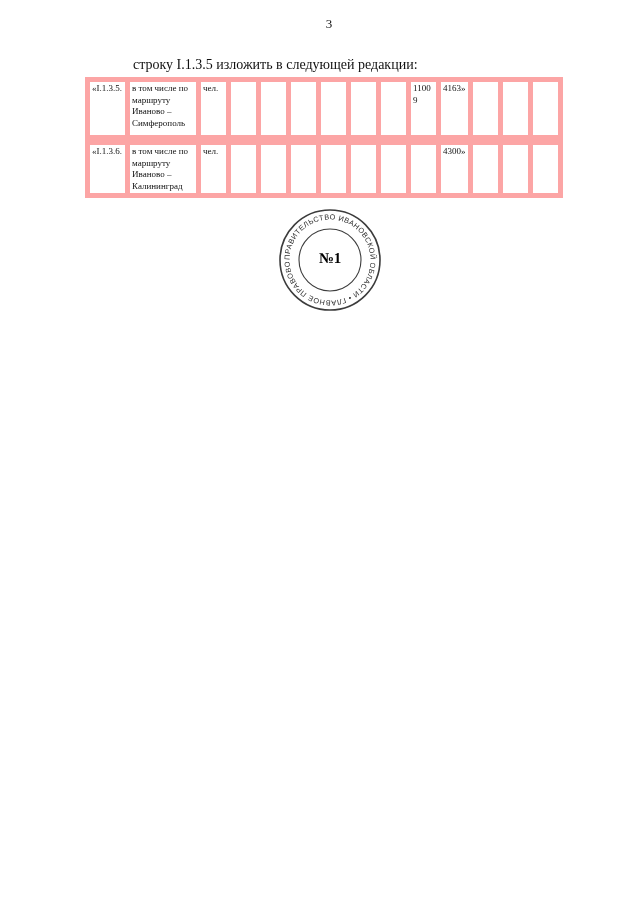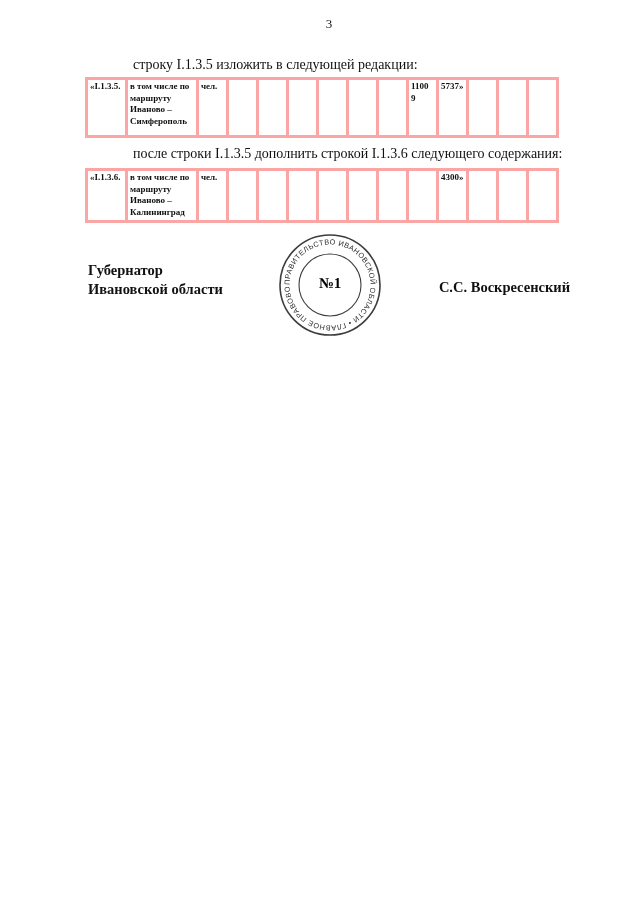--- a/index.html
+++ b/index.html
@@ -31,14 +31,13 @@
     margin-left: -3px;
   }
   .doc-table td {
-    border: 3px solid #fca5a5;
+    border: 5px solid #fca5a5;
     vertical-align: top;
     font-size: 9px;
     line-height: 11.5px;
     padding: 1px 2px;
     overflow: hidden;
     word-wrap: break-word;
-    font-weight: bold;
   }
   .t1 td { height: 58px; }
   .t2 td { height: 52px; margin-left: 38px; }

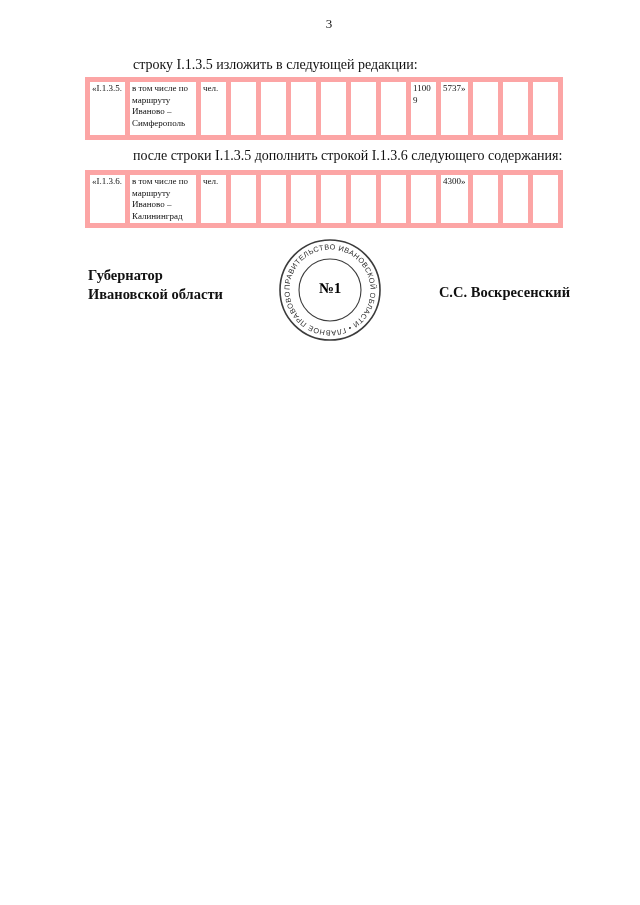--- a/index.html
+++ b/index.html
@@ -107,7 +107,7 @@
         <td></td>
         <td class="pre">1100
 9</td>
-        <td>5737»</td>
+        <td>4163»</td>
         <td></td>
         <td></td>
         <td></td>

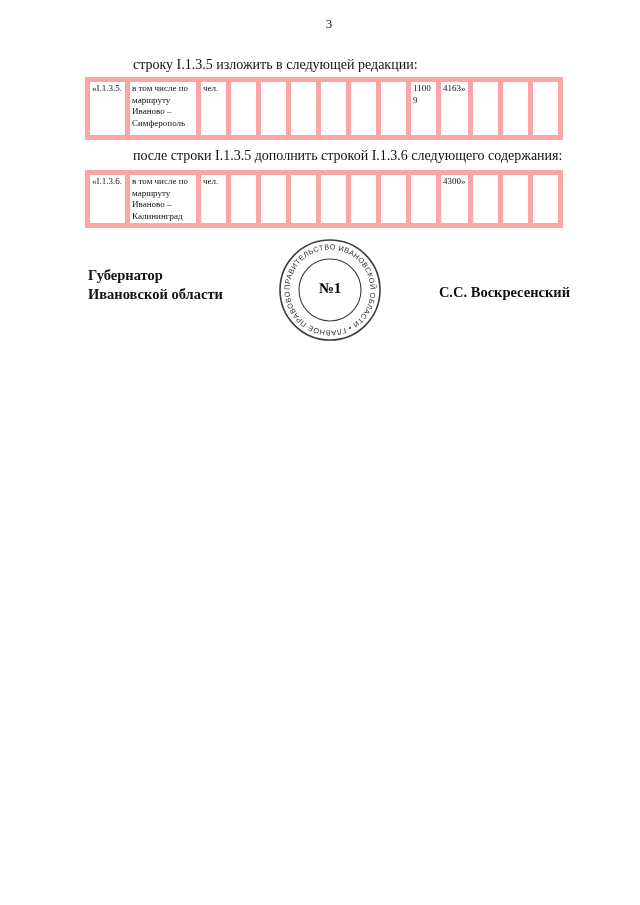--- a/index.html
+++ b/index.html
@@ -115,7 +115,6 @@
     </tbody>
   </table>
 
-  <p class="para p2">после строки I.1.3.5 дополнить строкой I.1.3.6 следующего содержания:</p>
 
   <table class="doc-table t2">
     <colgroup>

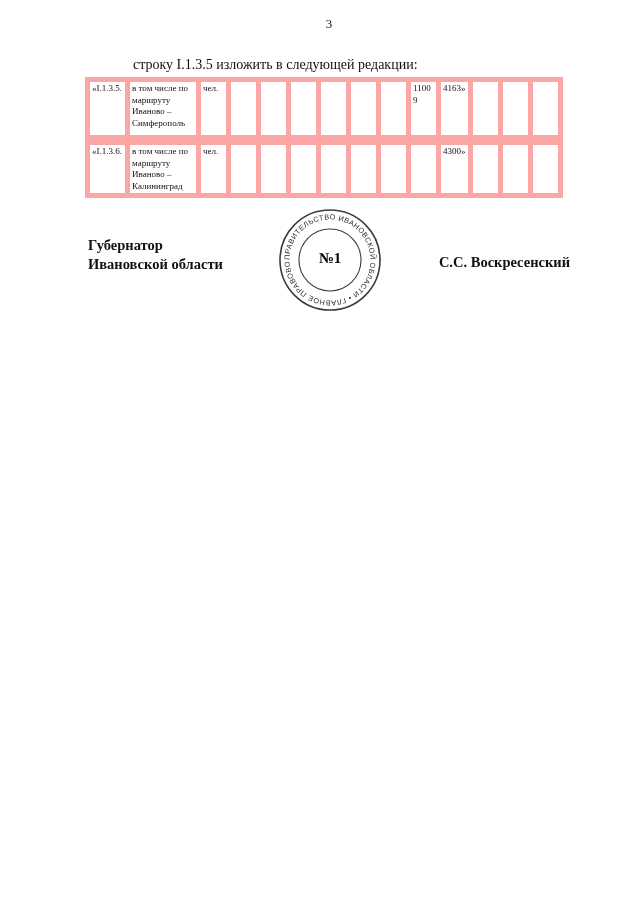--- a/index.html
+++ b/index.html
@@ -168,13 +168,6 @@
       <div class="stamp-no">№1</div>
     </div>
 
-    <div class="sign-row">
-      <div class="sign-left">
-        <div>Губернатор</div>
-        <div>Ивановской области</div>
-      </div>
-      <div class="sign-name">С.С. Воскресенский</div>
-    </div>
 
   </div>
 

